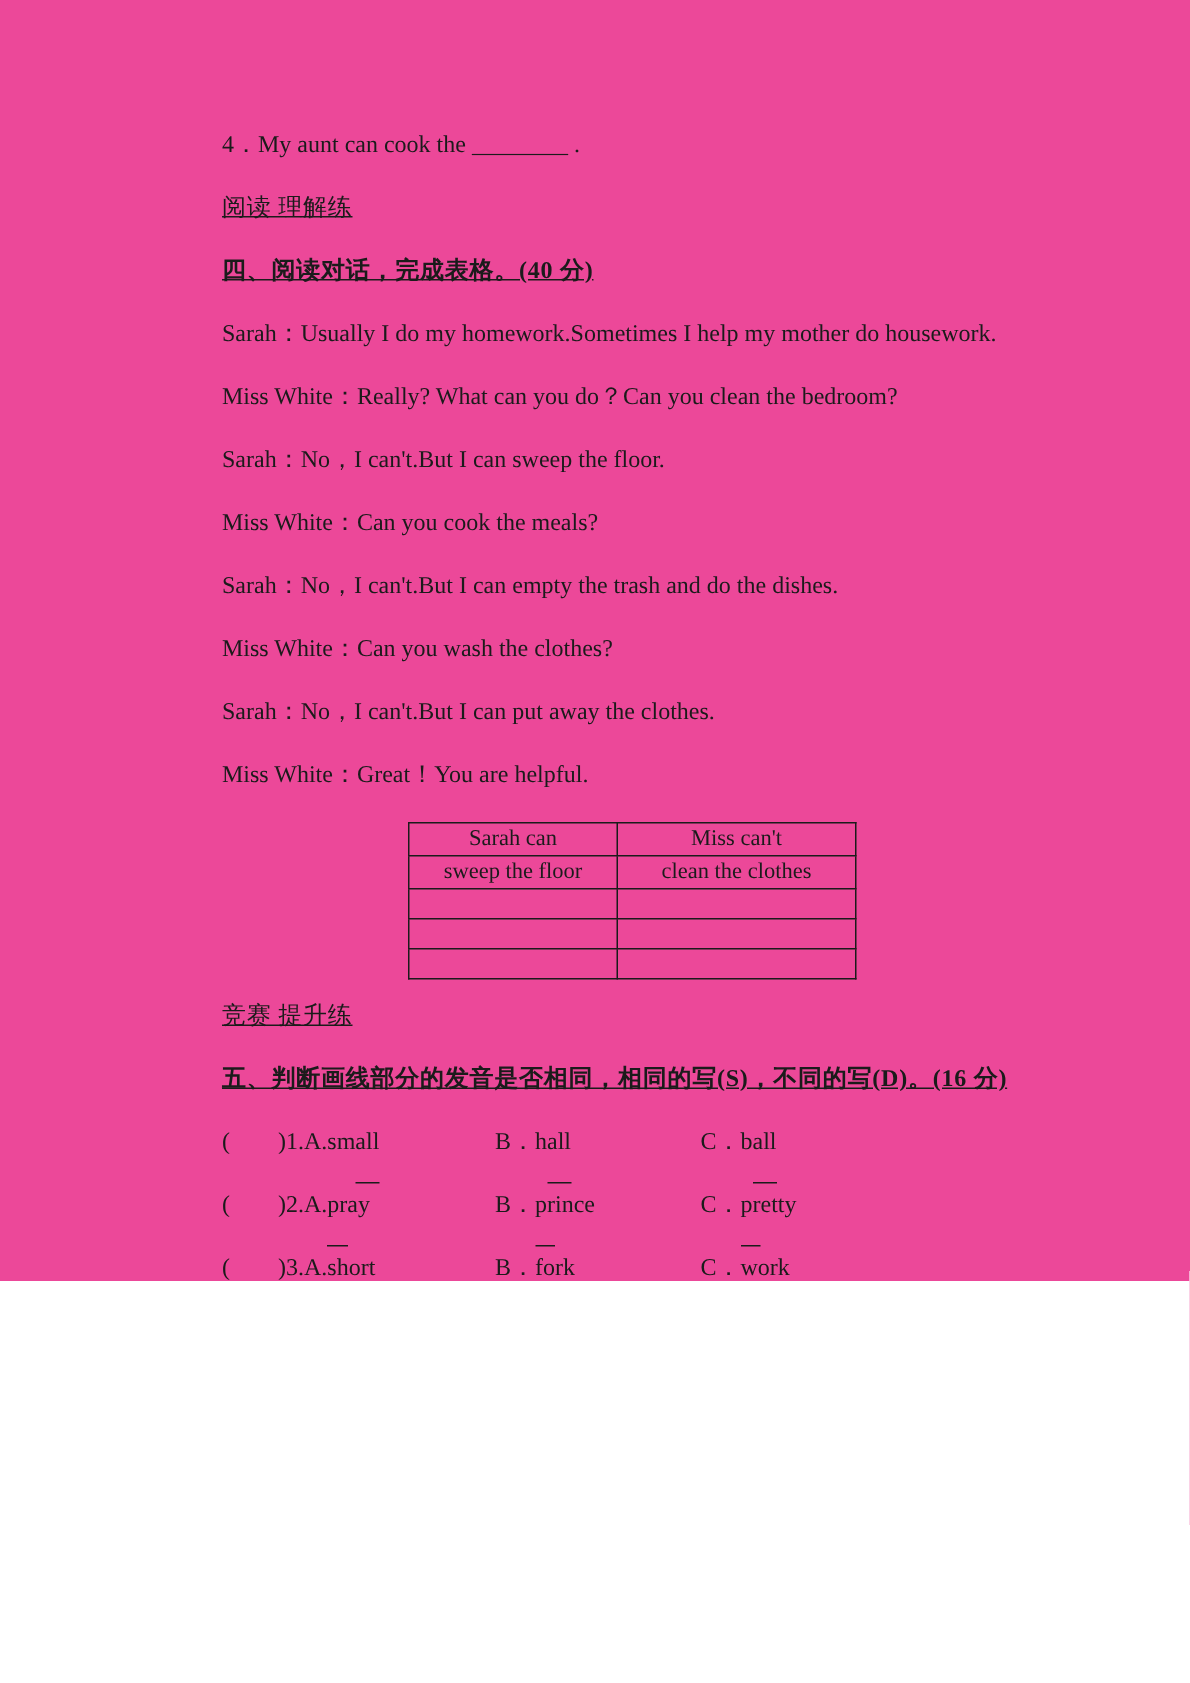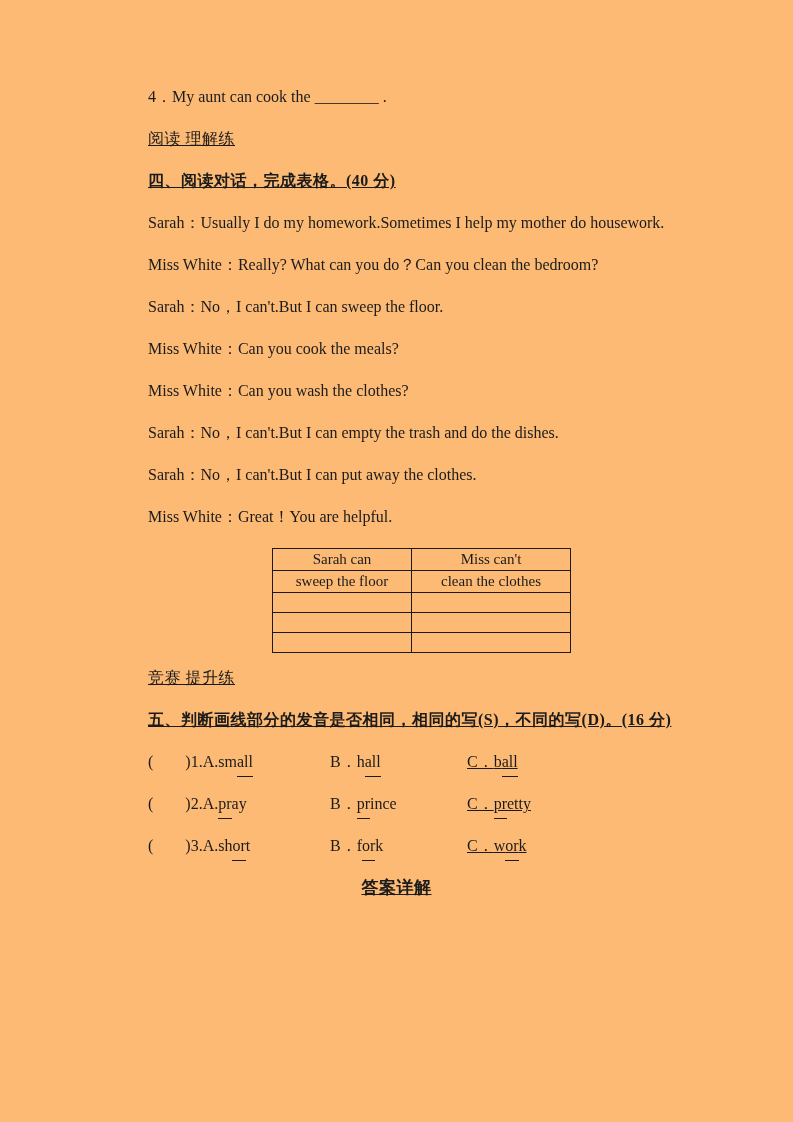--- a/index.html
+++ b/index.html
@@ -16,9 +16,9 @@
   .page {
     position: relative;
     width: 793px;
-    height: 1122px;
+    height: 854px;
     overflow: hidden;
-    background: #fdba74;
+    background: #ec4899;
   }
   .content {
     padding: 86px 30px 0 148px;

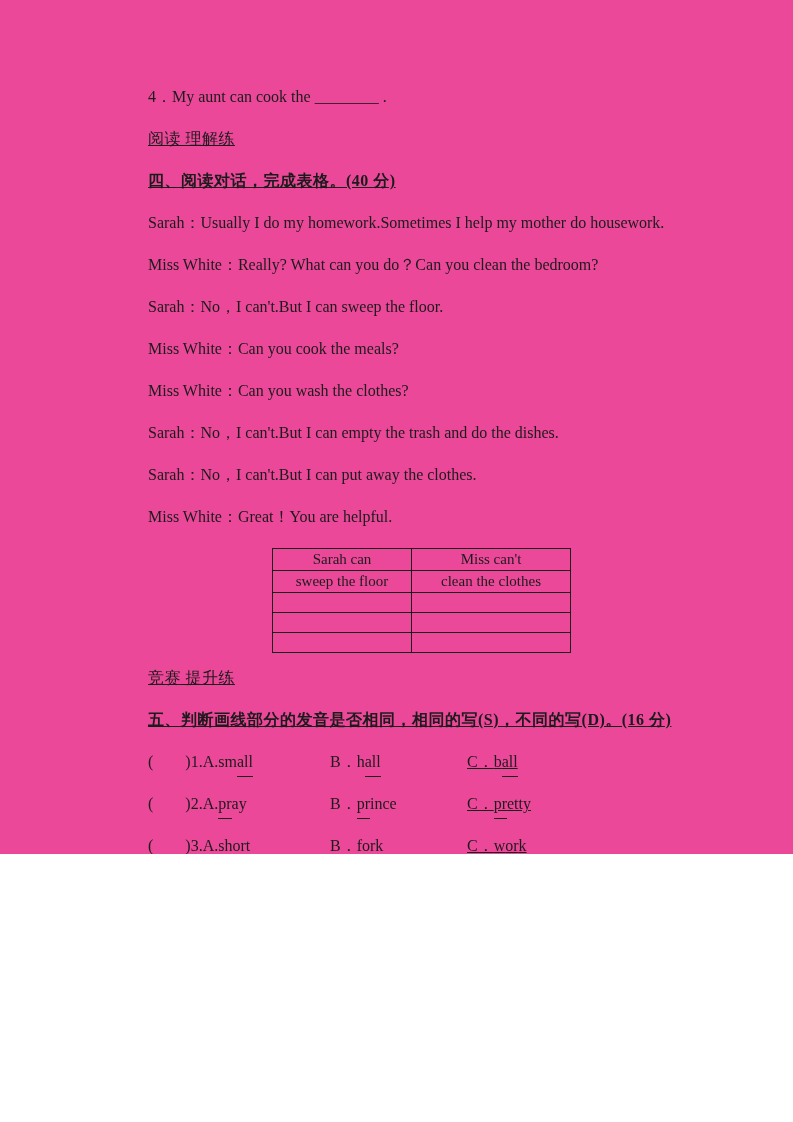--- a/index.html
+++ b/index.html
@@ -87,8 +87,8 @@
     <p class="tline">Miss White：Really? What can you do？Can you clean the bedroom?</p>
     <p class="tline">Sarah：No，I can't.But I can sweep the floor.</p>
     <p class="tline">Miss White：Can you cook the meals?</p>
+    <p class="tline">Sarah：No，I can't.But I can empty the trash and do the dishes.</p>
     <p class="tline">Miss White：Can you wash the clothes?</p>
-    <p class="tline">Sarah：No，I can't.But I can empty the trash and do the dishes.</p>
     <p class="tline">Sarah：No，I can't.But I can put away the clothes.</p>
     <p class="tline">Miss White：Great！You are helpful.</p>
 

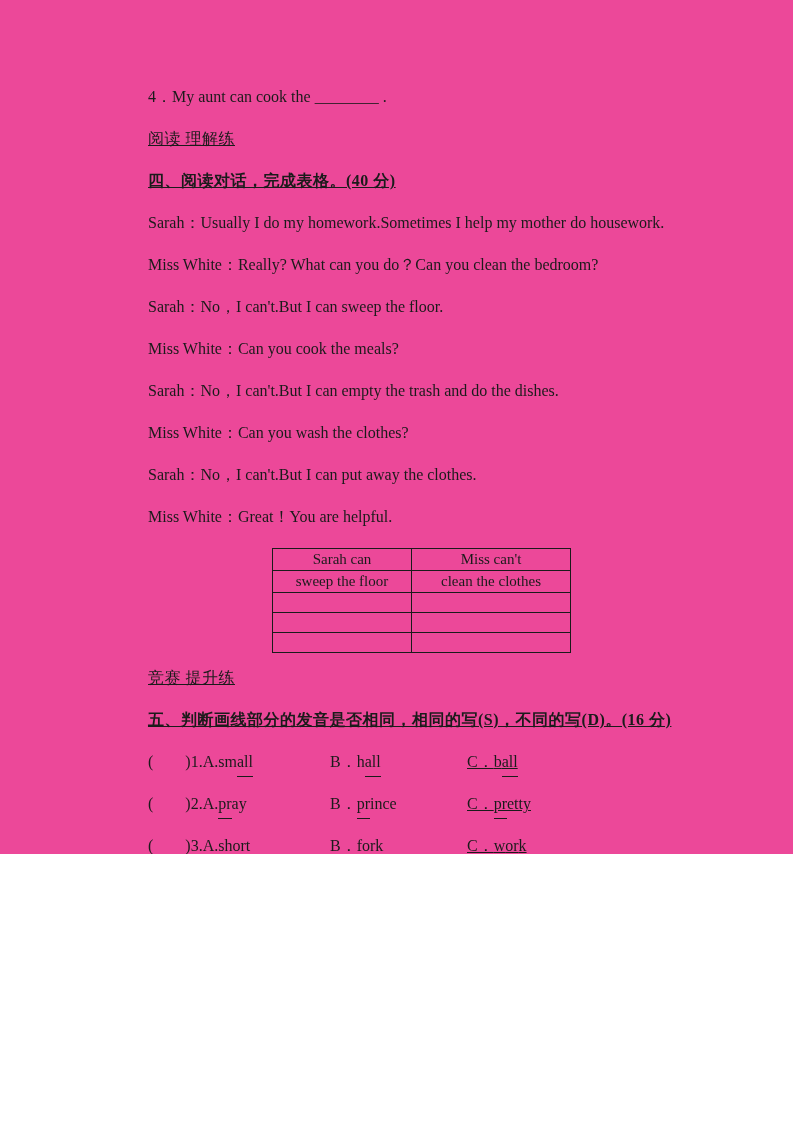--- a/index.html
+++ b/index.html
@@ -58,7 +58,7 @@
   .opt-c { display: inline-block; text-decoration: underline; }
   span.u {
     border-bottom: 1.4px solid #1b1b1b;
-    padding-bottom: 6px;
+    padding-bottom: 18px;
   }
 
   

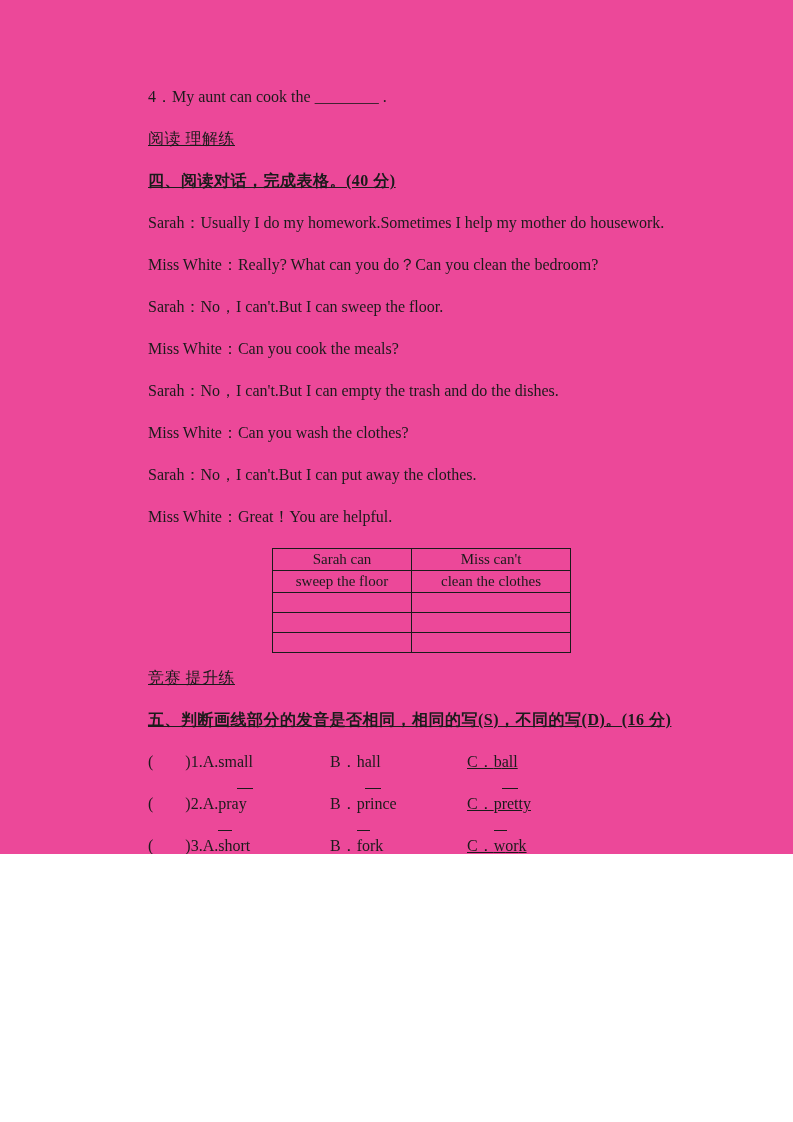--- a/index.html
+++ b/index.html
@@ -55,7 +55,7 @@
   p.opt-row { margin: 0 0 21px 0; min-height: 21px; white-space: nowrap; }
   .opt-a { display: inline-block; width: 182px; }
   .opt-b { display: inline-block; width: 137px; }
-  .opt-c { display: inline-block; text-decoration: underline; }
+  .opt-c { display: inline-block; }
   span.u {
     border-bottom: 1.4px solid #1b1b1b;
     padding-bottom: 18px;

